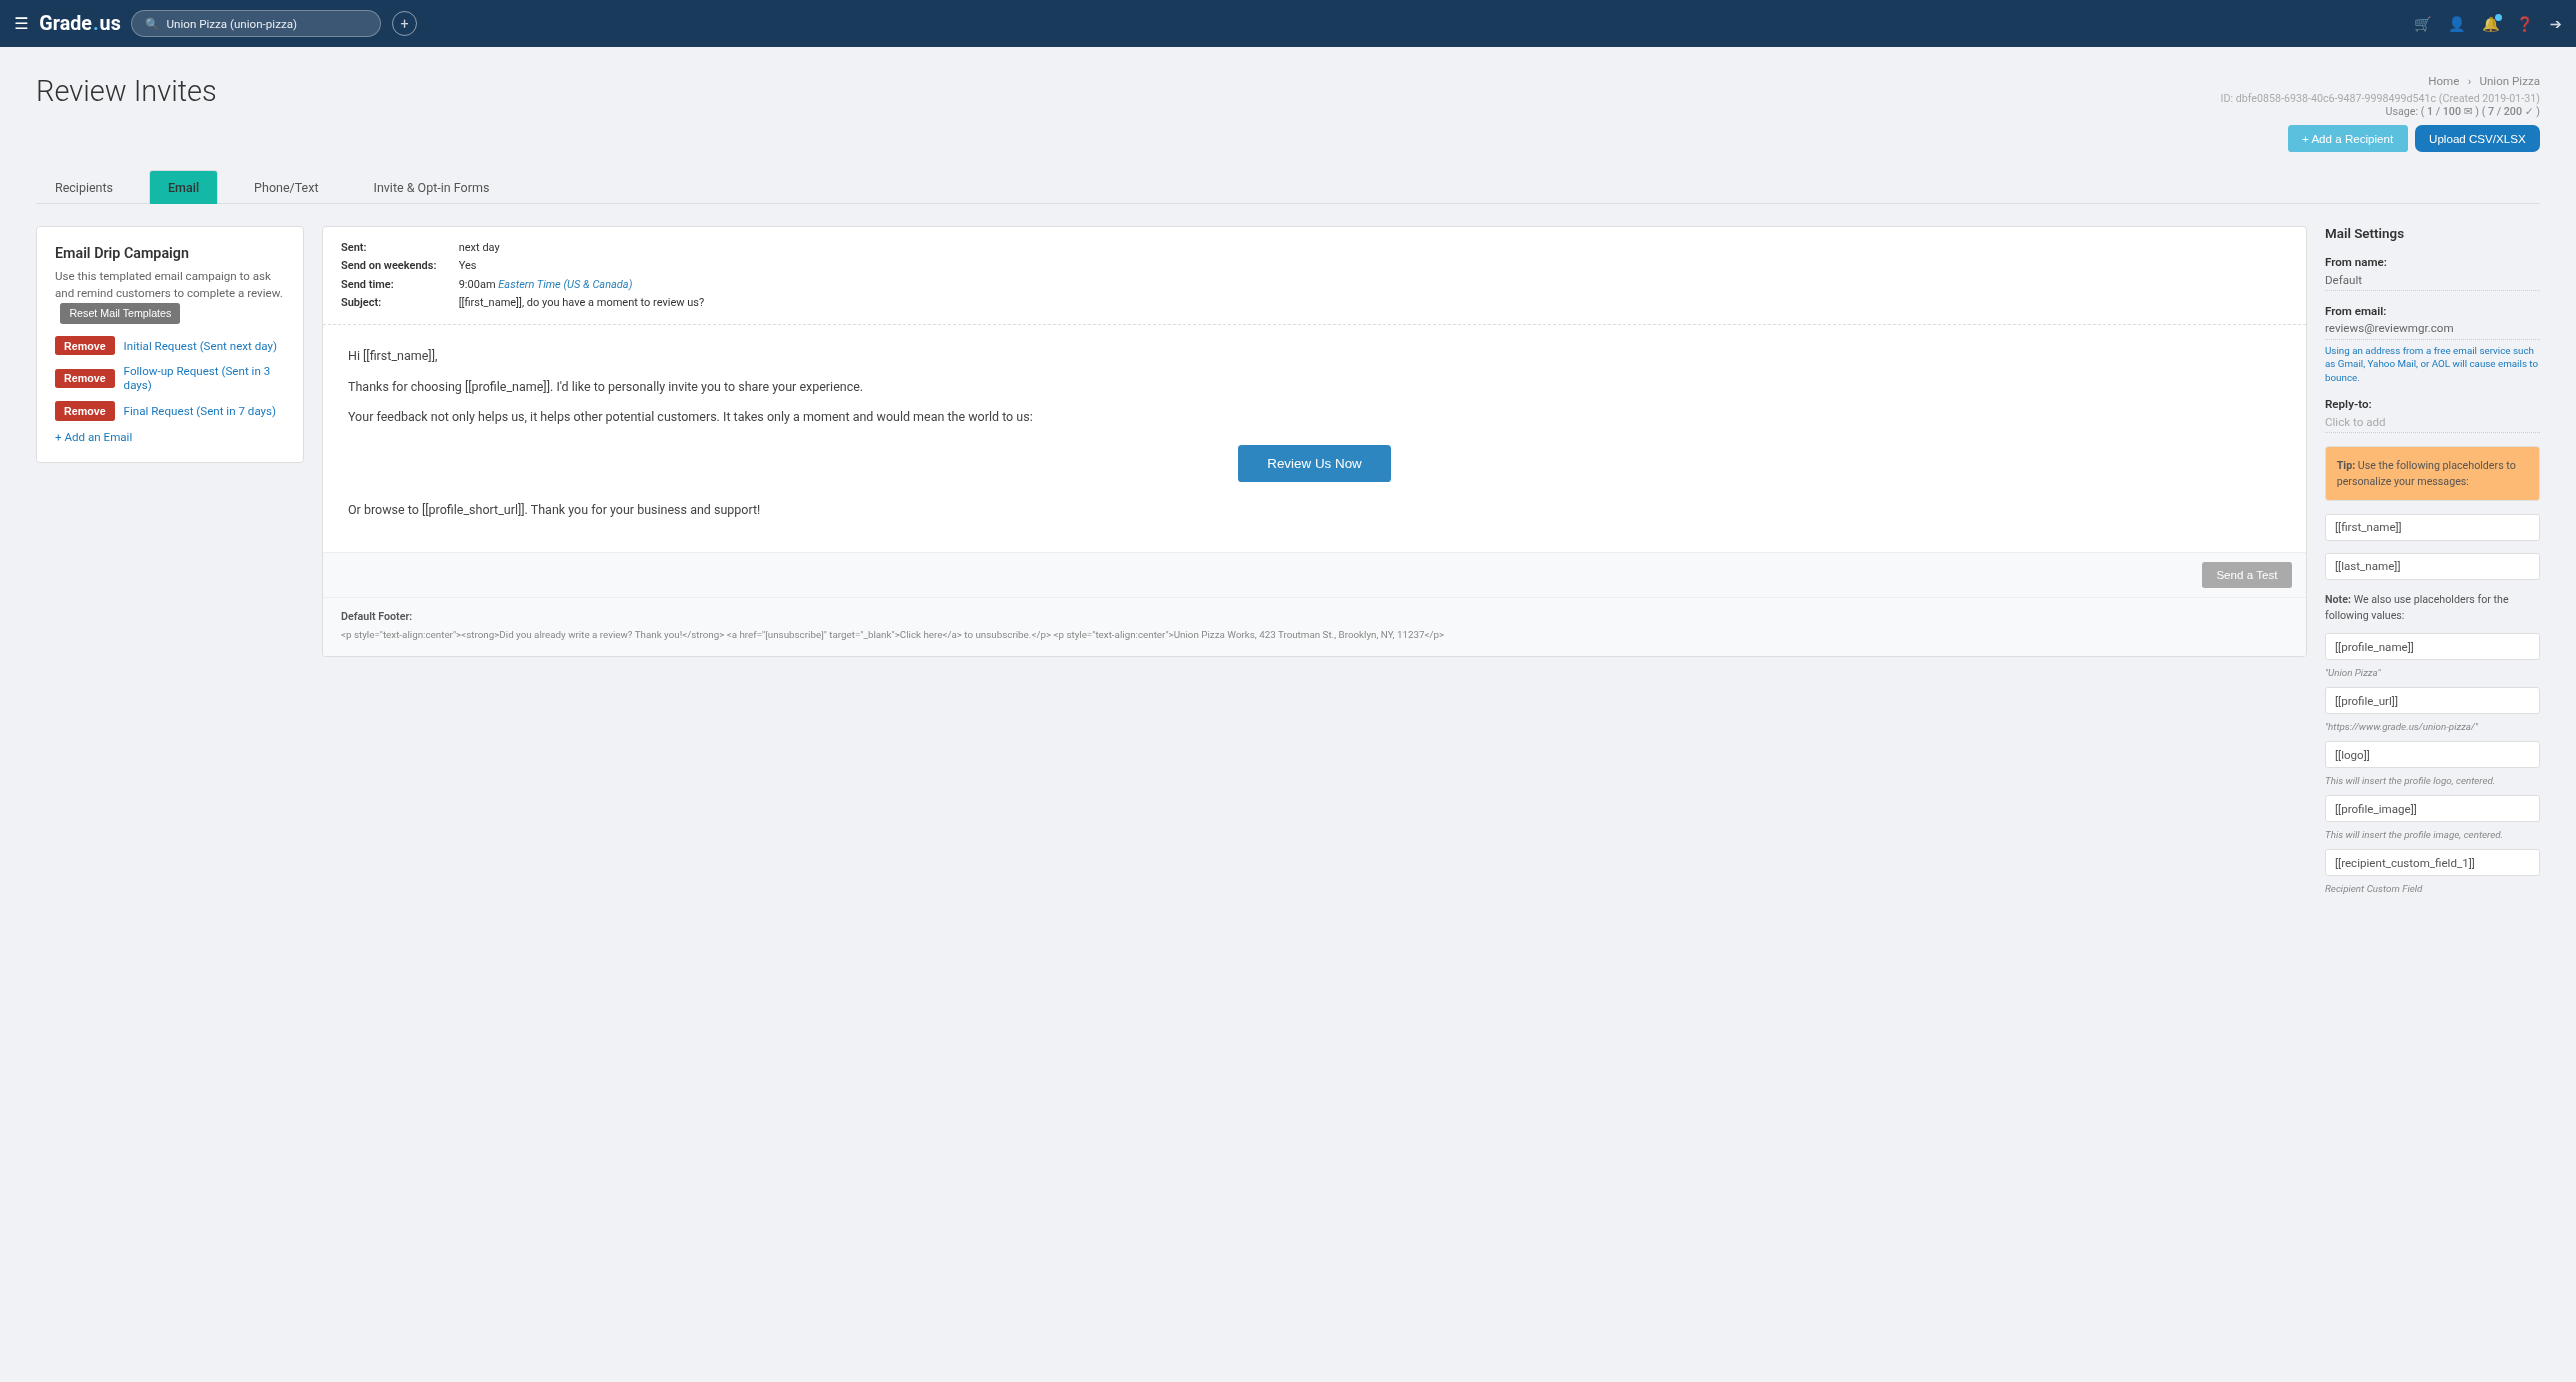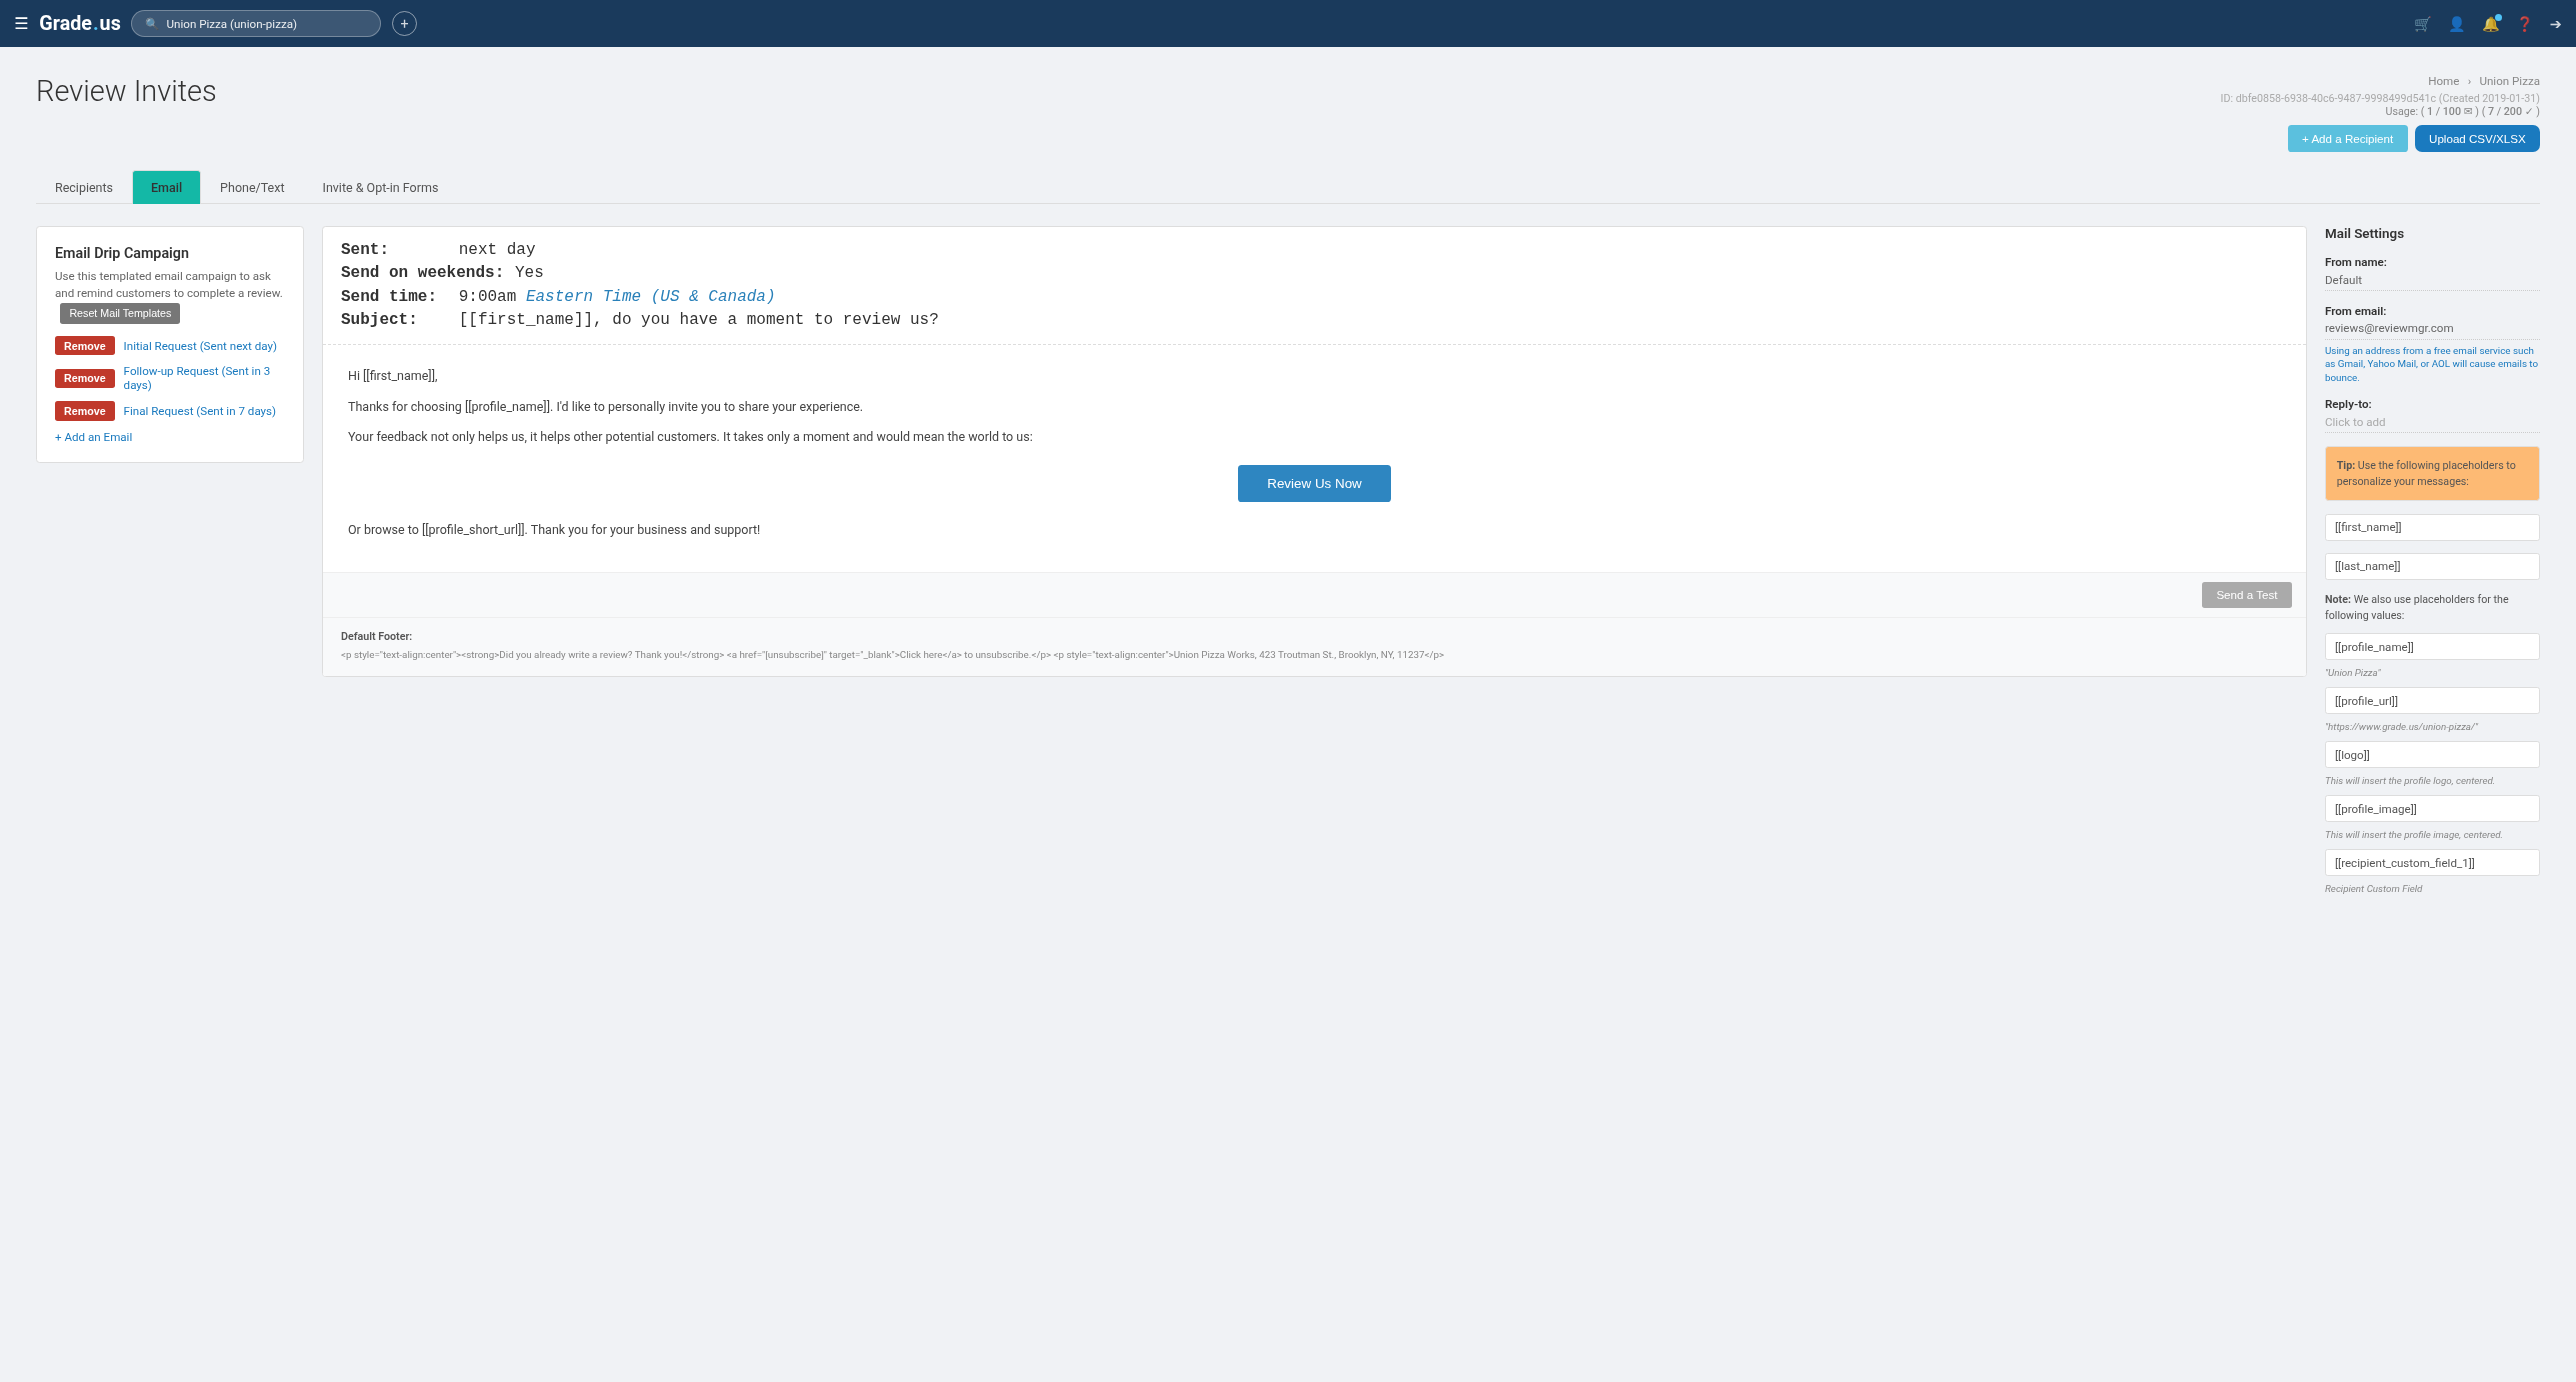--- a/index.html
+++ b/index.html
@@ -127,7 +127,7 @@
       display: flex;
       border-bottom: 0.9px solid #ddd;
       margin-bottom: 21.5px;
-      gap: 0;
+      gap: 17px;
     }
     .tab {
       padding: 9px 18px;

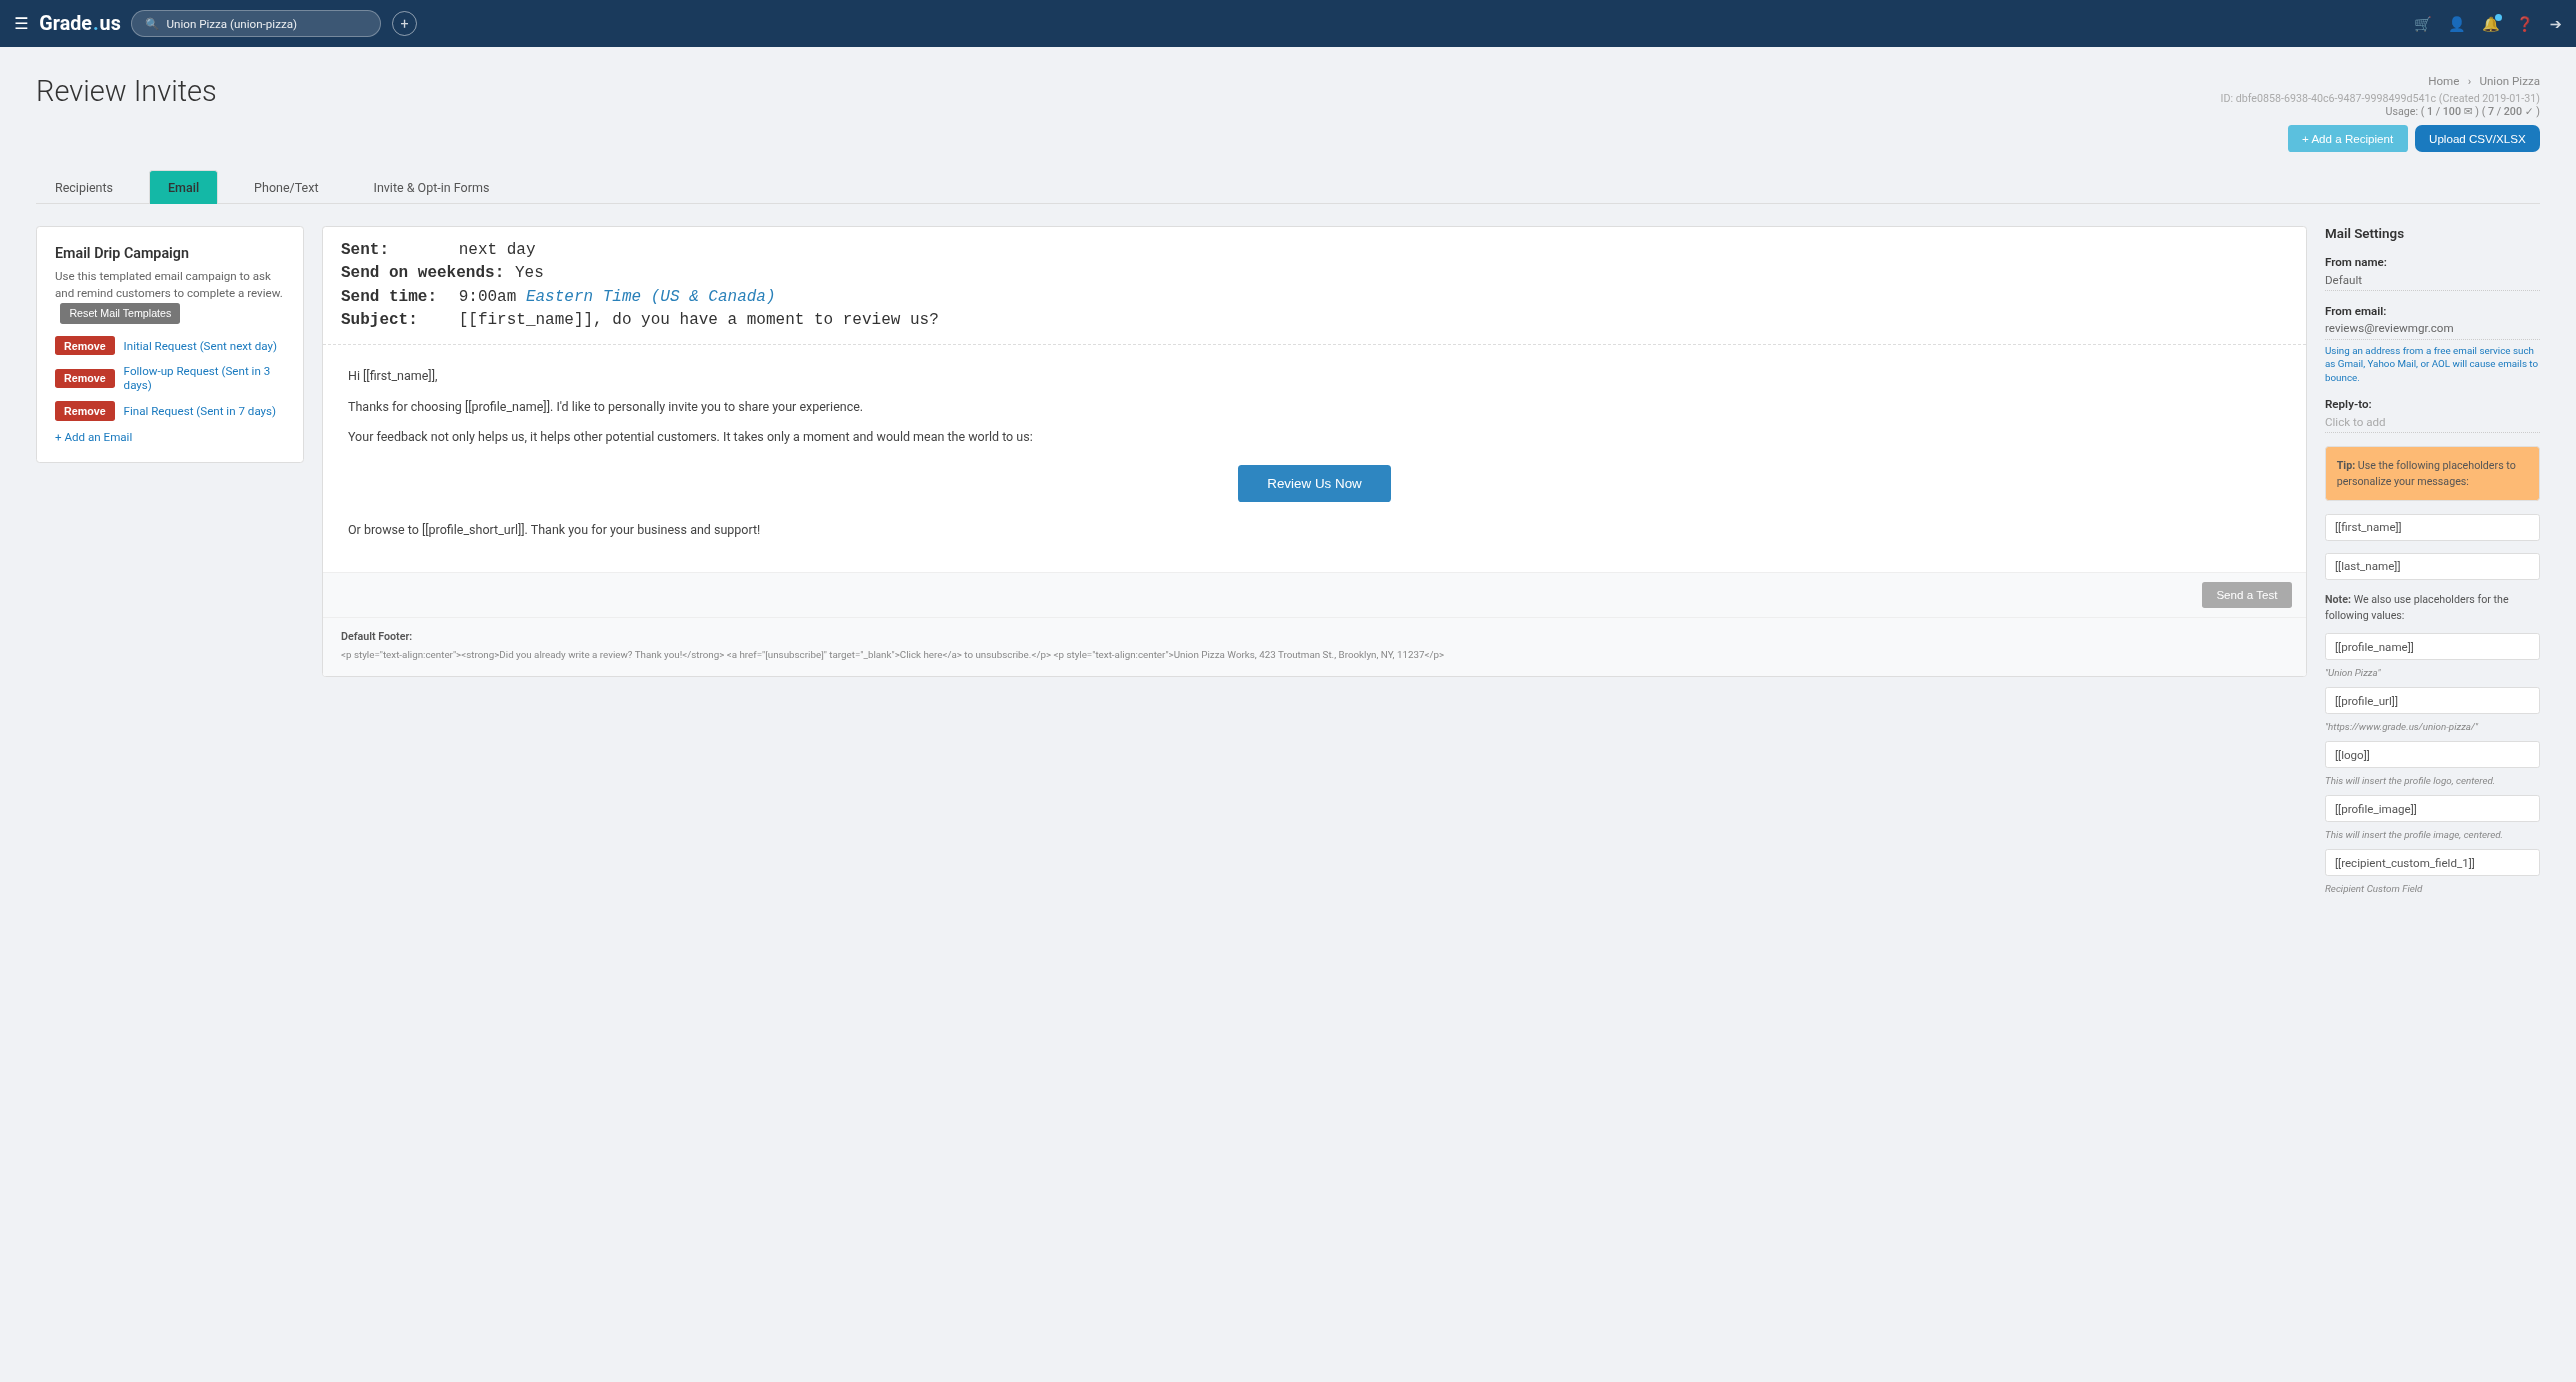--- a/index.html
+++ b/index.html
@@ -233,8 +233,7 @@
       display: flex;
       gap: 10.7px;
       margin-bottom: 5.4px;
-      font-size: 16px;
-      font-family: Liberation Mono, monospace;
+      font-size: 11px;
     }
     .email-meta-row:last-child { margin-bottom: 0; }
     .email-meta-label { font-weight: 600; color: #333; min-width: 107px; }

